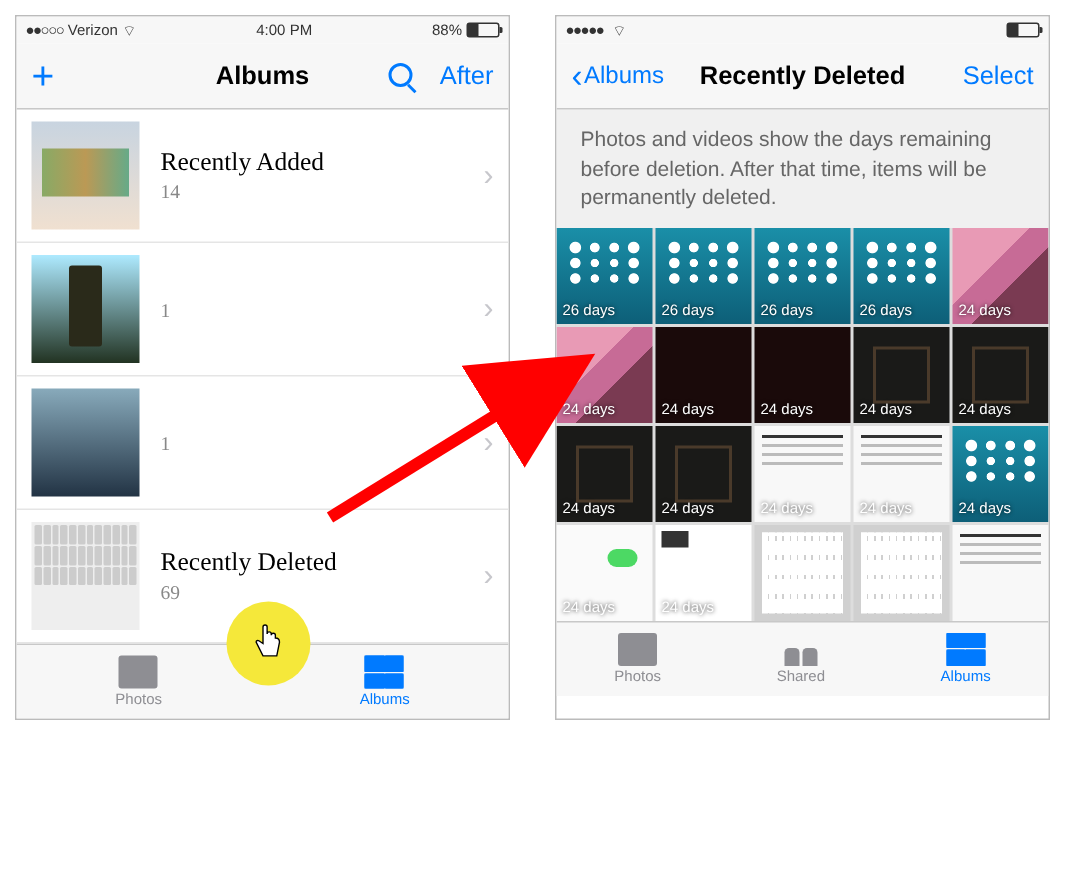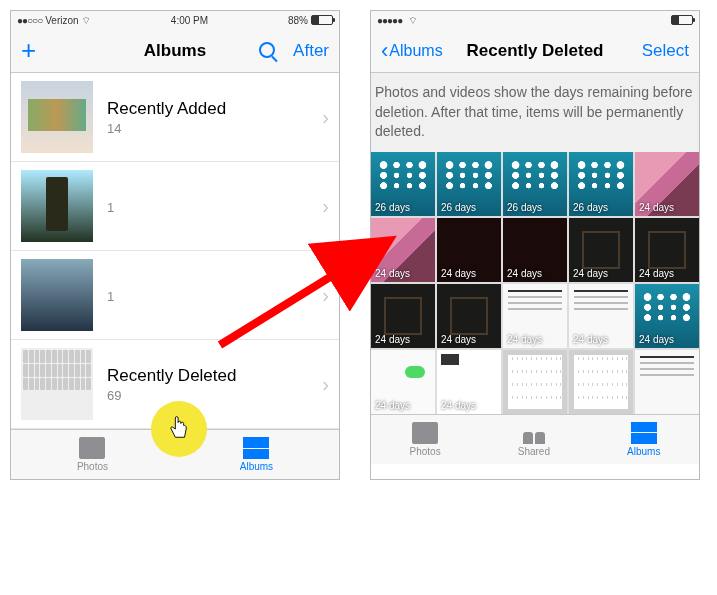--- a/index.html
+++ b/index.html
@@ -122,7 +122,7 @@
 
 .info-banner {
   background: #f0f0f0;
-  padding: 10px 4px;
+  padding: 10px 16px;
   font-size: 14px;
   color: #666;
   line-height: 1.4;

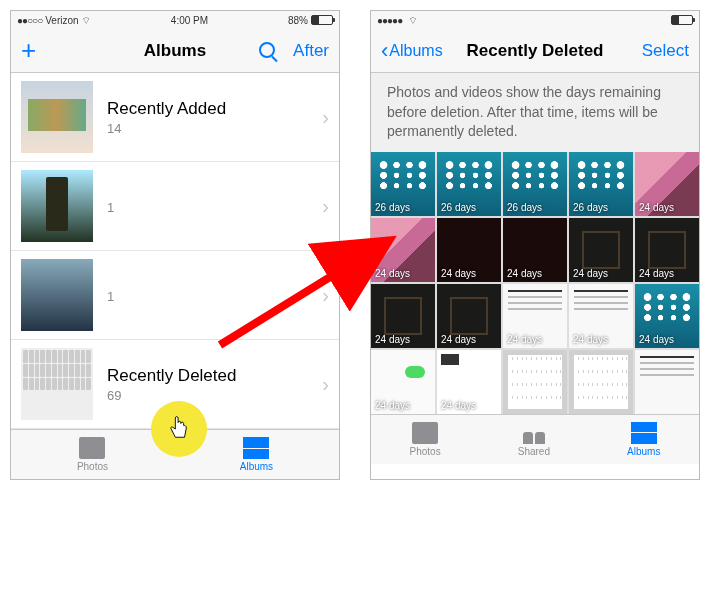--- a/index.html
+++ b/index.html
@@ -84,7 +84,7 @@
   padding: 2px;
 }
 .thumb.rd span { background: #ccc; border-radius: 1px; }
-.album-info { flex: 1; }
+.album-info { flex: 1; font-family: Liberation Serif, serif; }
 .album-name { font-size: 17px; }
 .album-count { font-size: 13px; color: #888; margin-top: 2px; }
 .row-chevron { color: #c7c7cc; font-size: 20px; }

